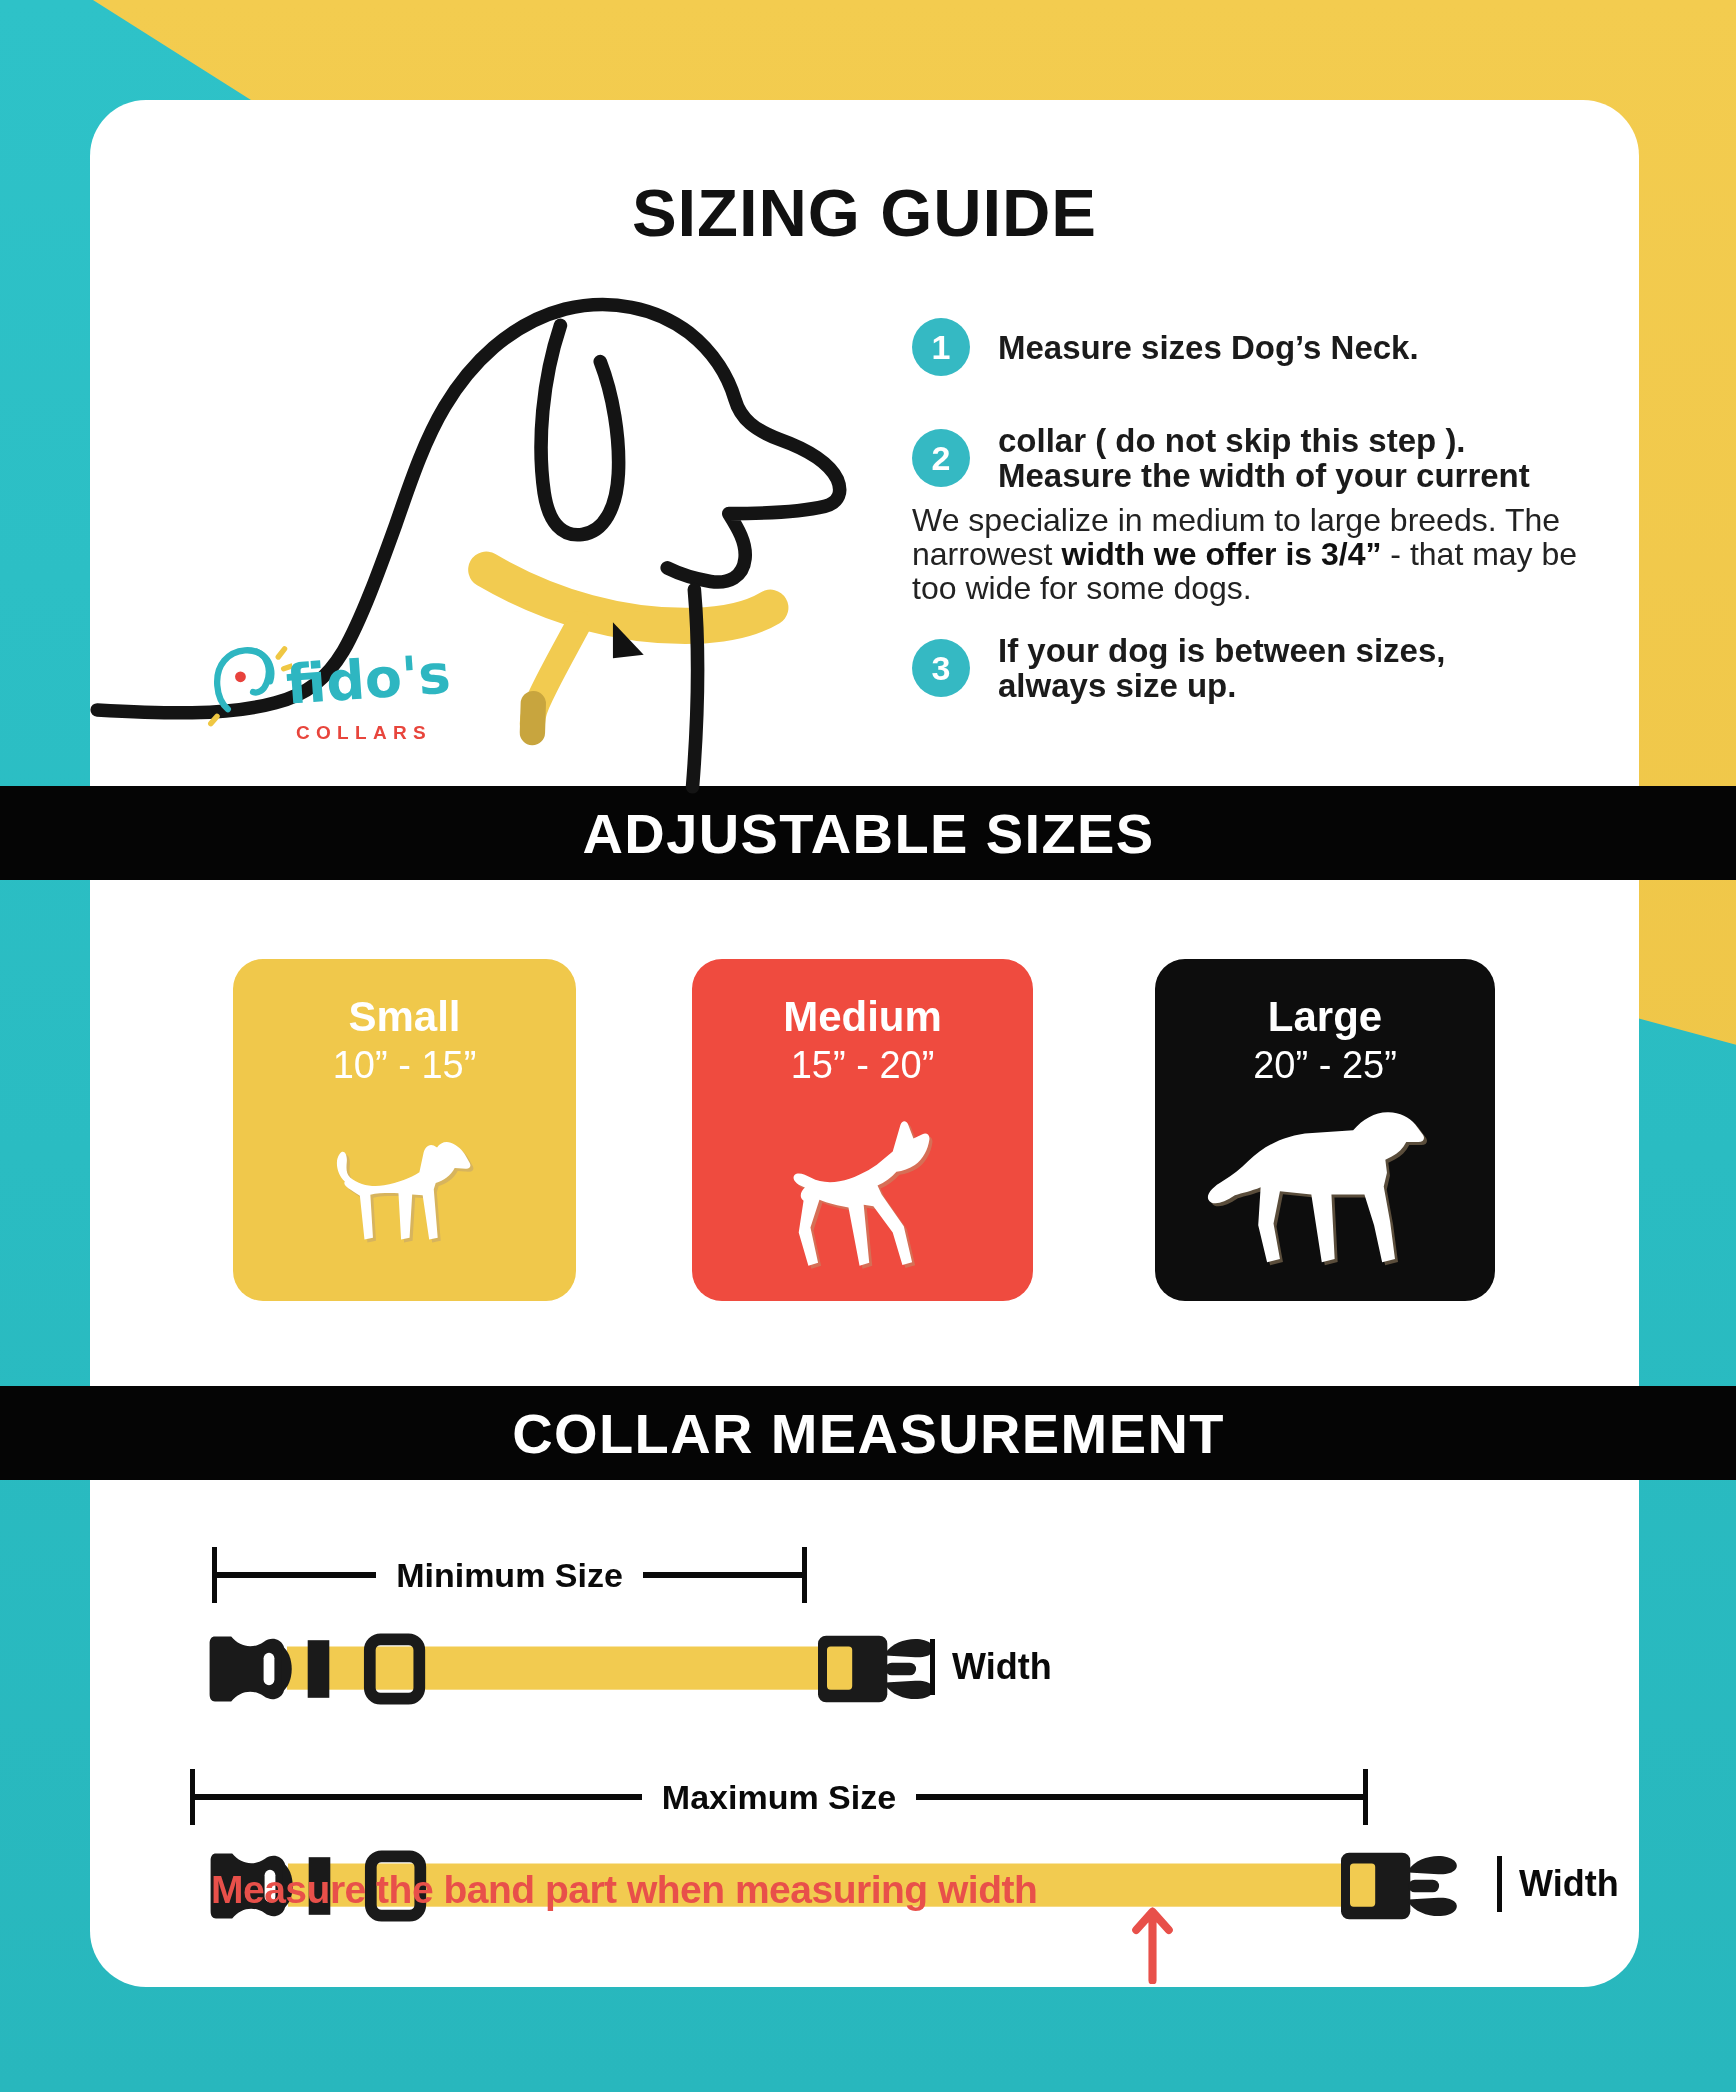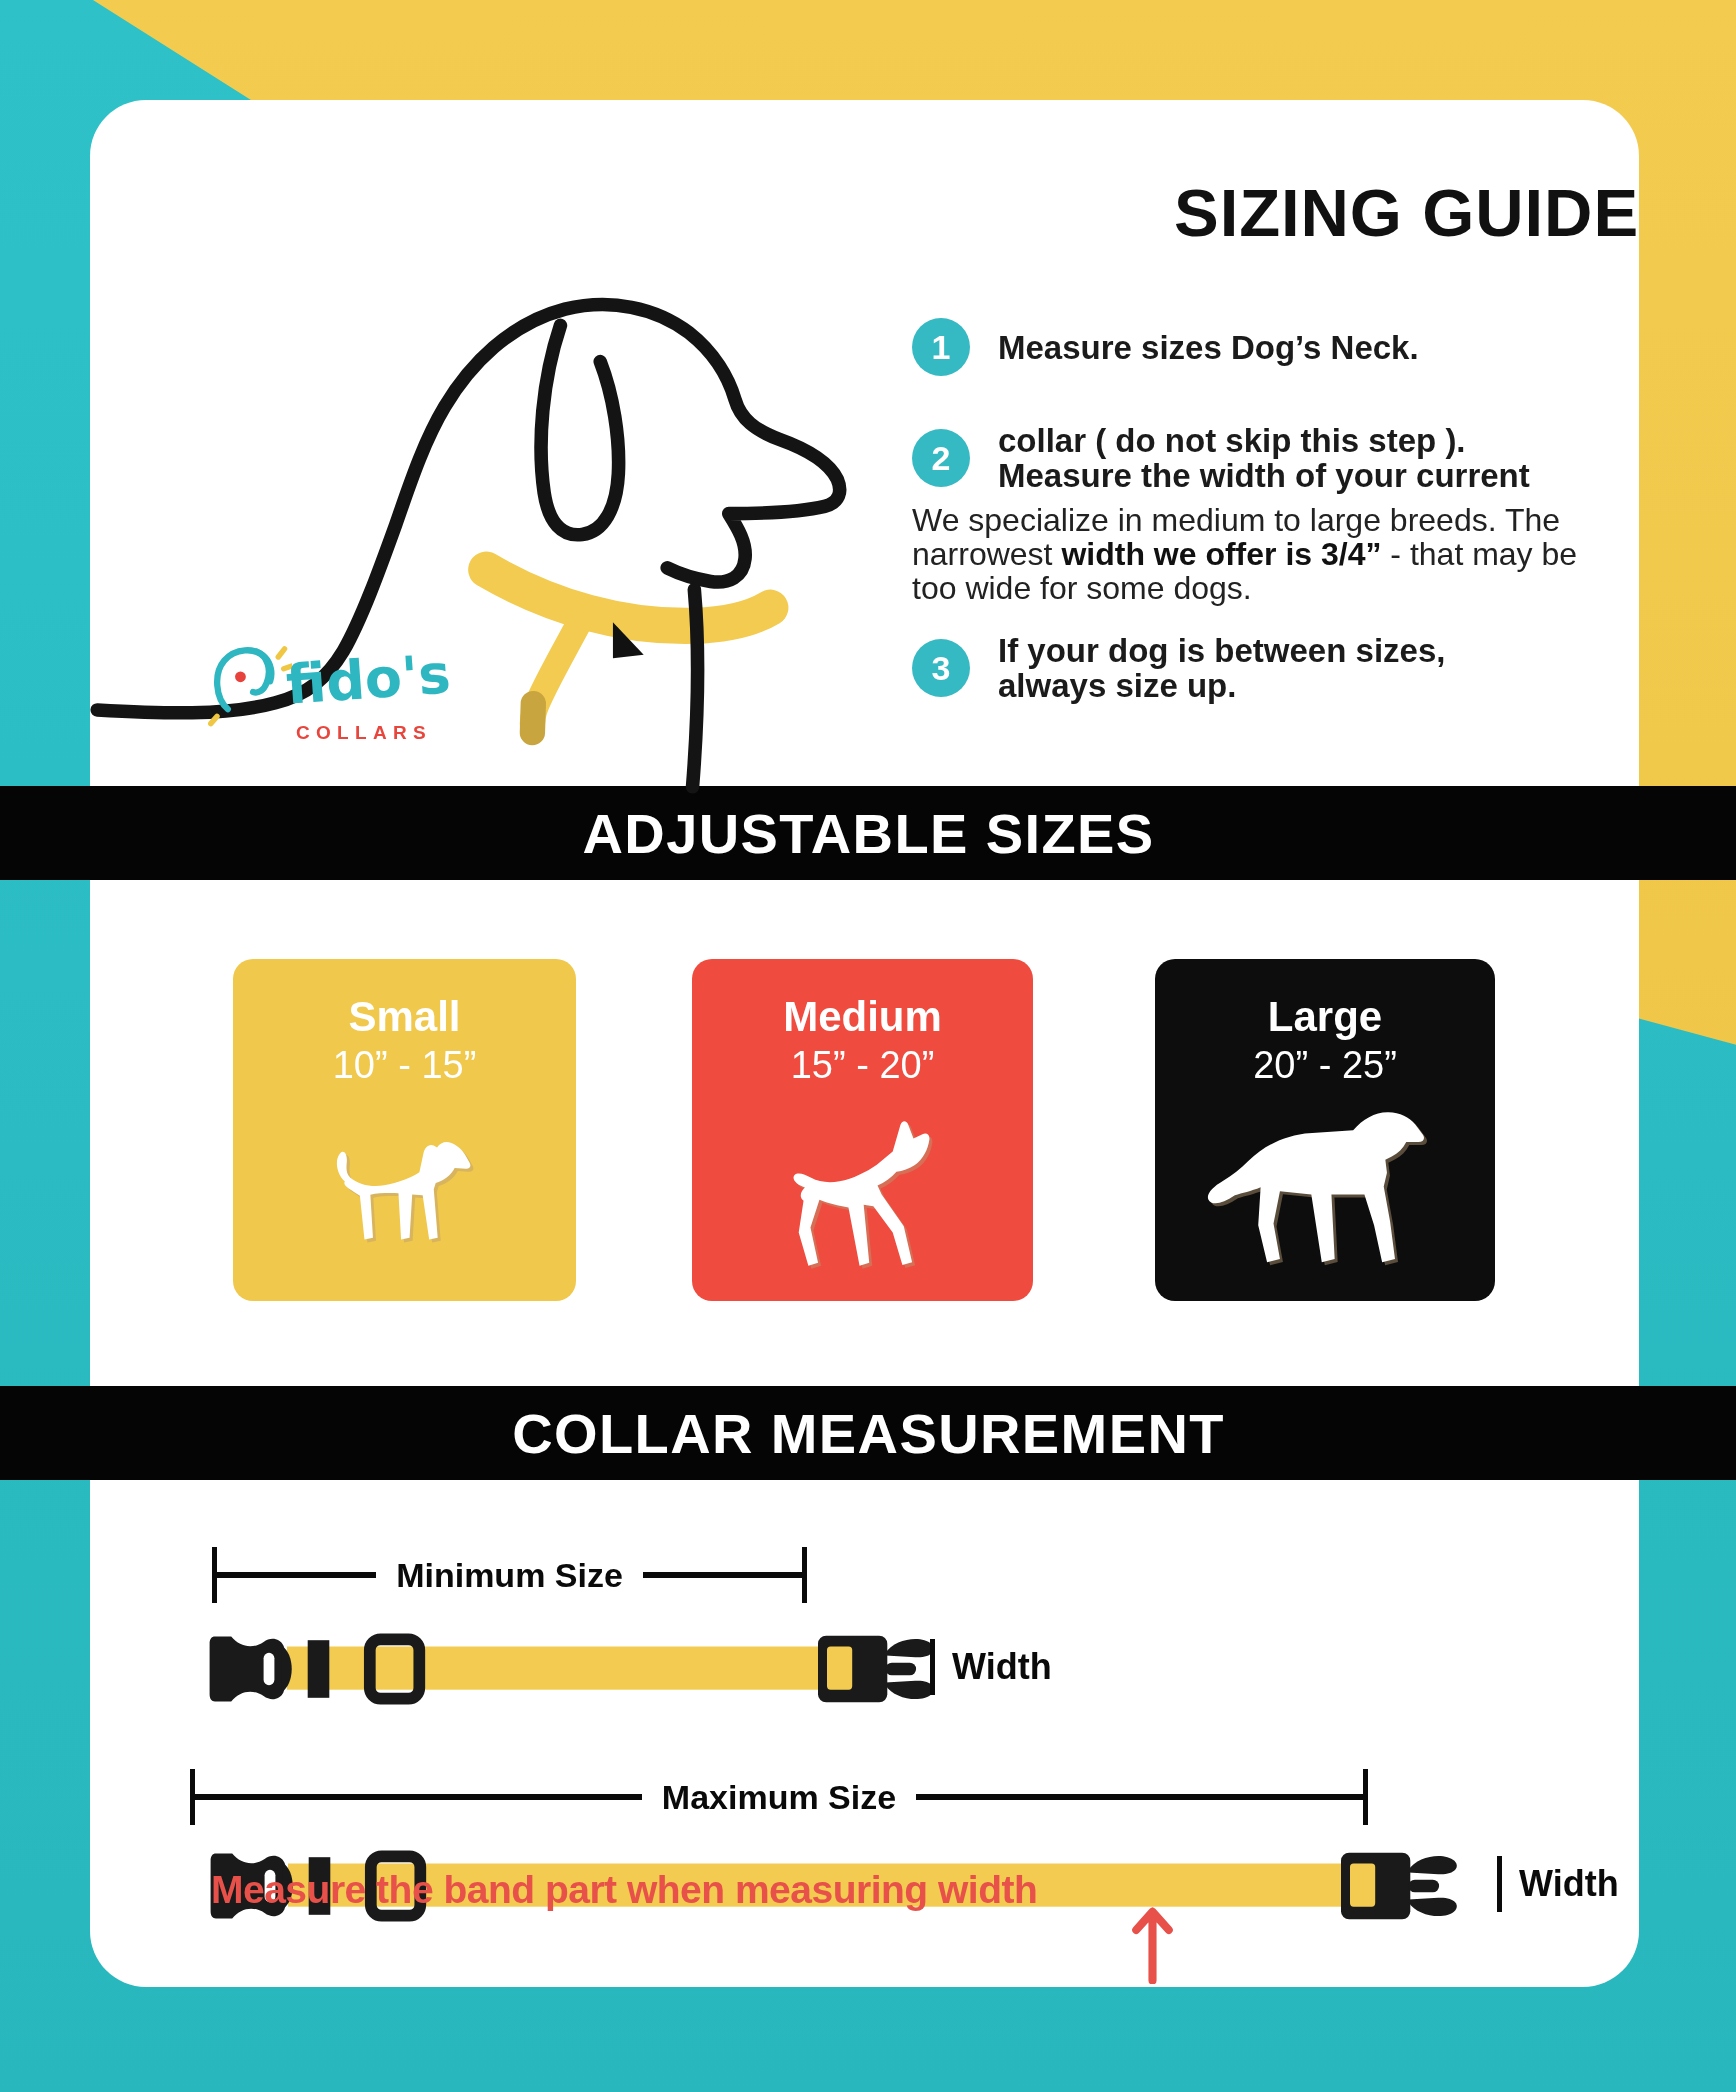--- a/index.html
+++ b/index.html
@@ -26,7 +26,7 @@
     color:#FFFFFF;font-size:56px;font-weight:700;letter-spacing:1.4px;
   }
   #page-title{
-    position:absolute;left:90px;top:174px;width:1549px;text-align:right;z-index:3;
+    position:absolute;left:90px;top:174px;width:1549px;text-align:center;z-index:3;
     font-size:67px;font-weight:700;letter-spacing:0.9px;color:#111;
   }
   .z3{z-index:3;}

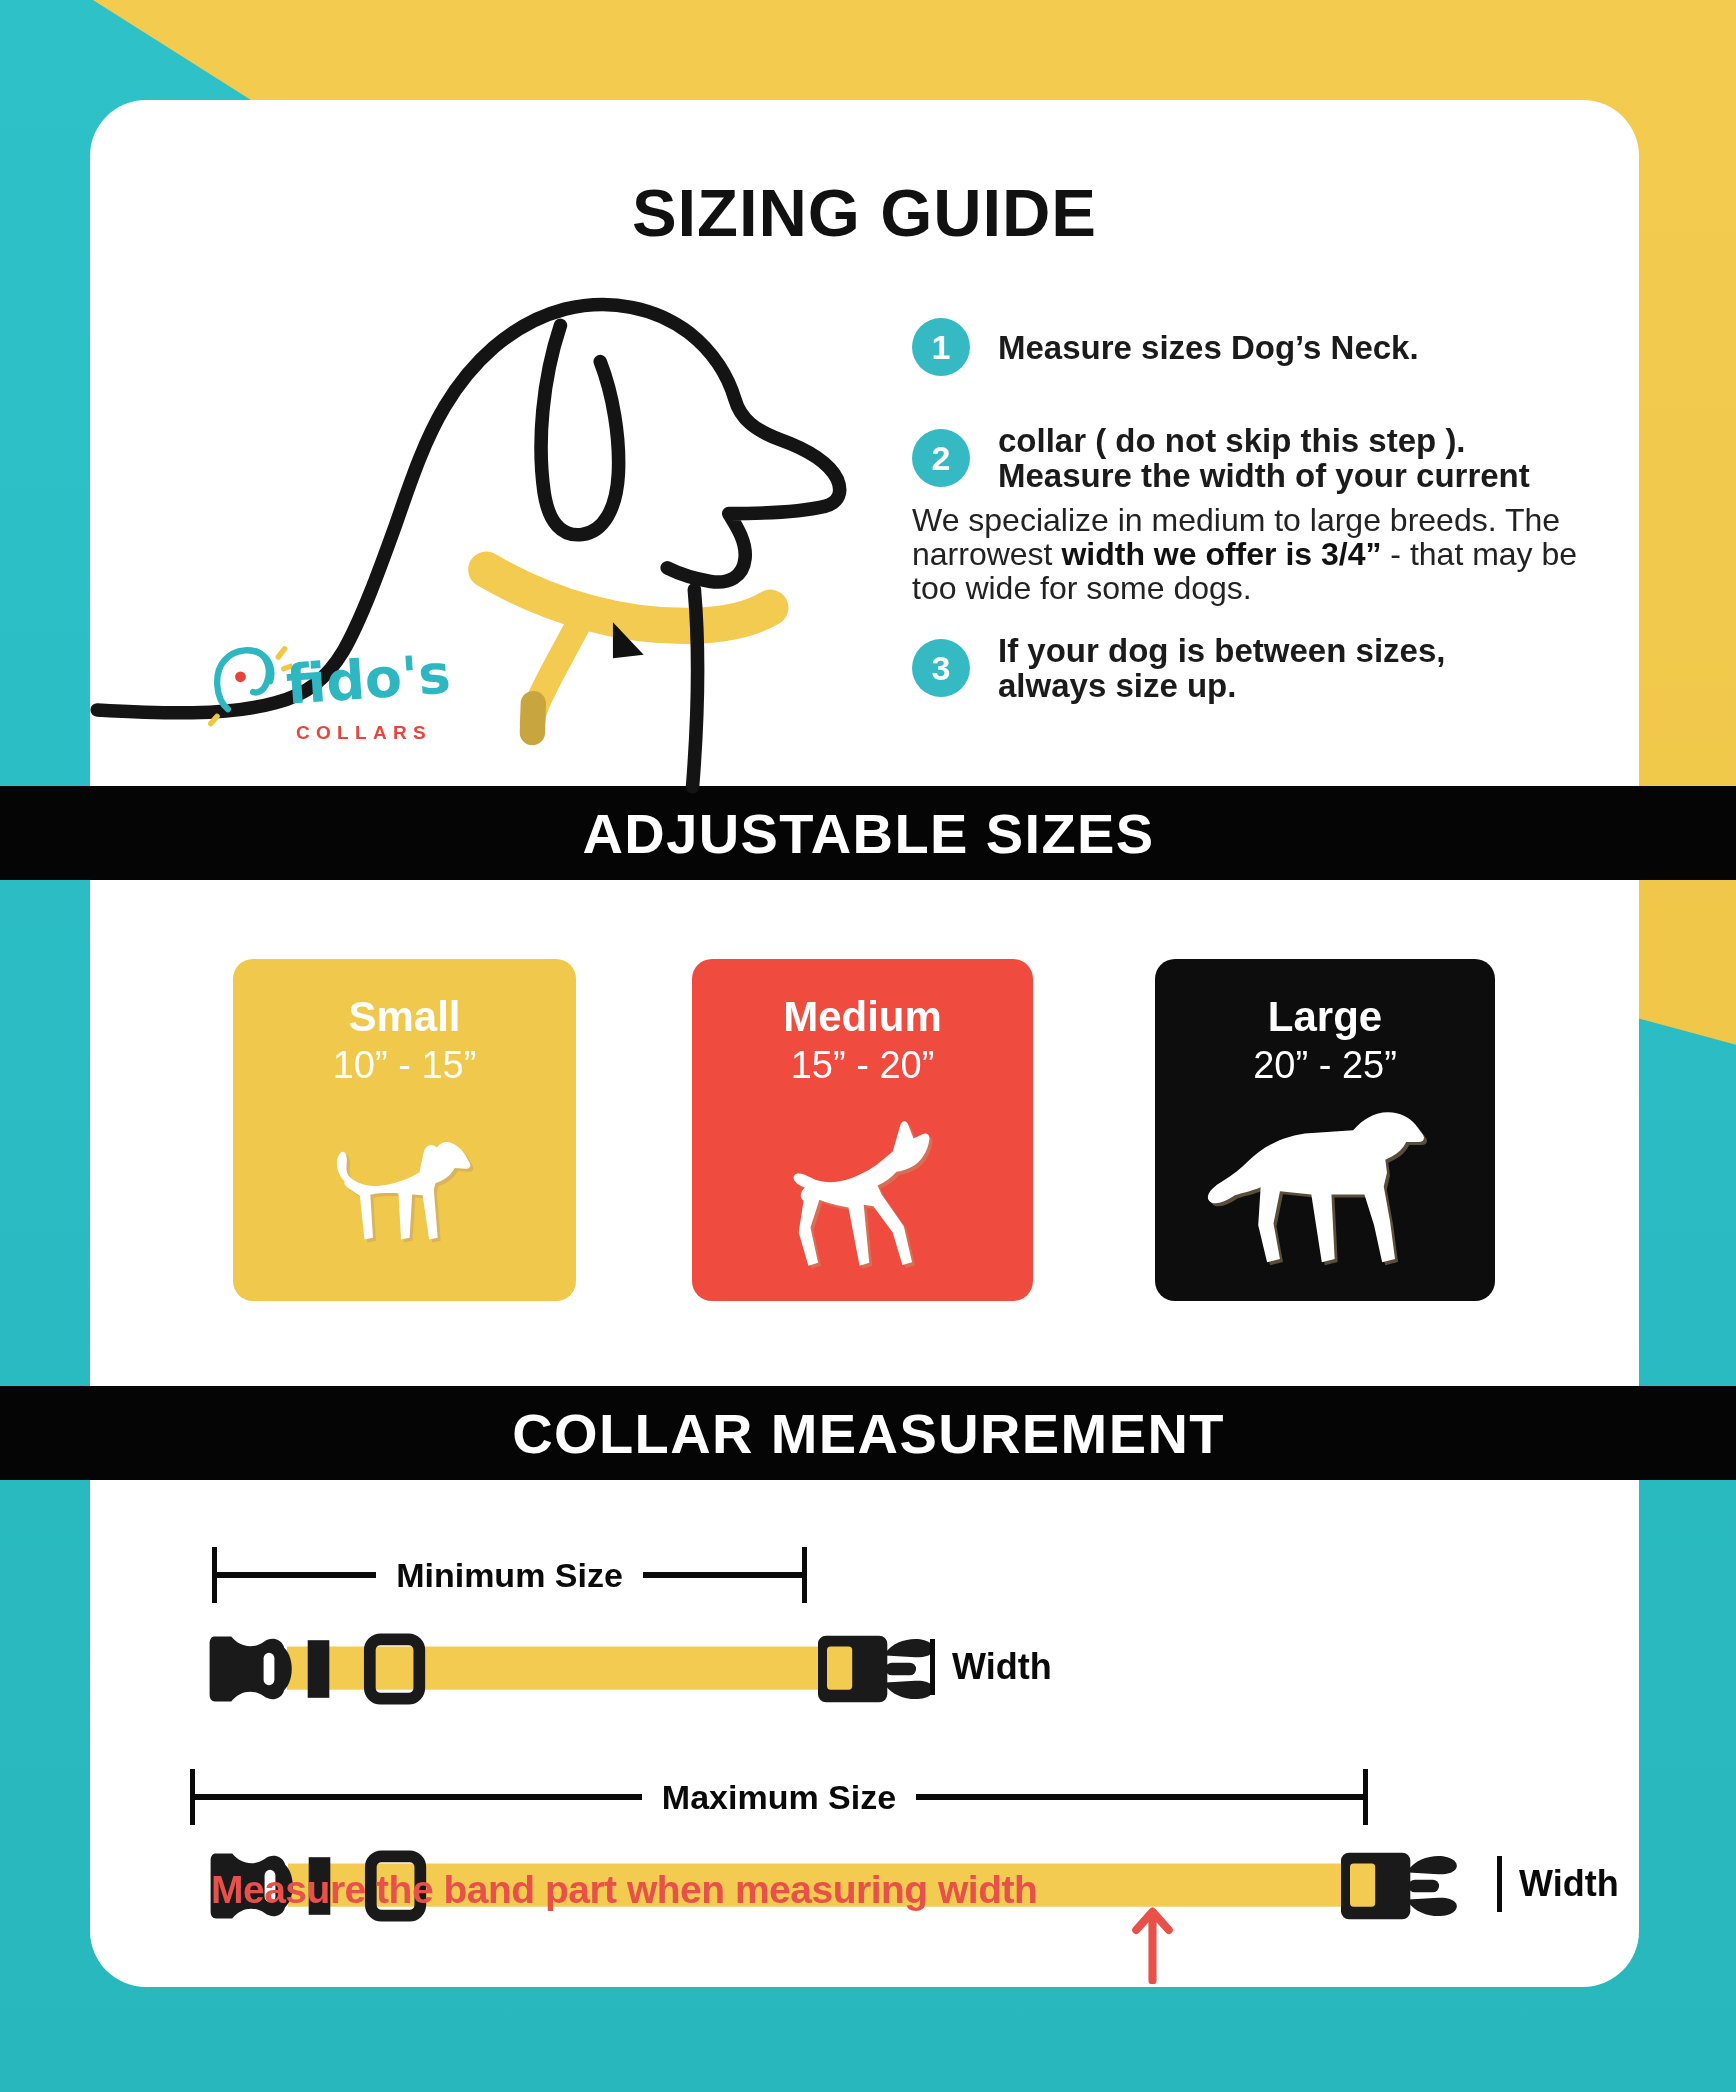--- a/index.html
+++ b/index.html
@@ -40,7 +40,7 @@
   #step-note{position:absolute;left:912px;top:503px;width:706px;font-size:32px;line-height:34px;color:#222;z-index:3;white-space:nowrap;}
   #step-note b{font-weight:700;color:#111;}
   
-  .size-card{position:absolute;top:959px;height:342px;border-radius:20px;z-index:3;text-align:center;}
+  .size-card{position:absolute;top:959px;height:342px;border-radius:30px;z-index:3;text-align:center;}
   .size-label{margin-top:34px;font-size:42px;line-height:47px;font-weight:700;color:#fff;}
   .size-range{margin-top:3.6px;font-size:38px;color:#fff;}
   .dog-svg{position:absolute;left:50%;transform:translateX(-50%);}

